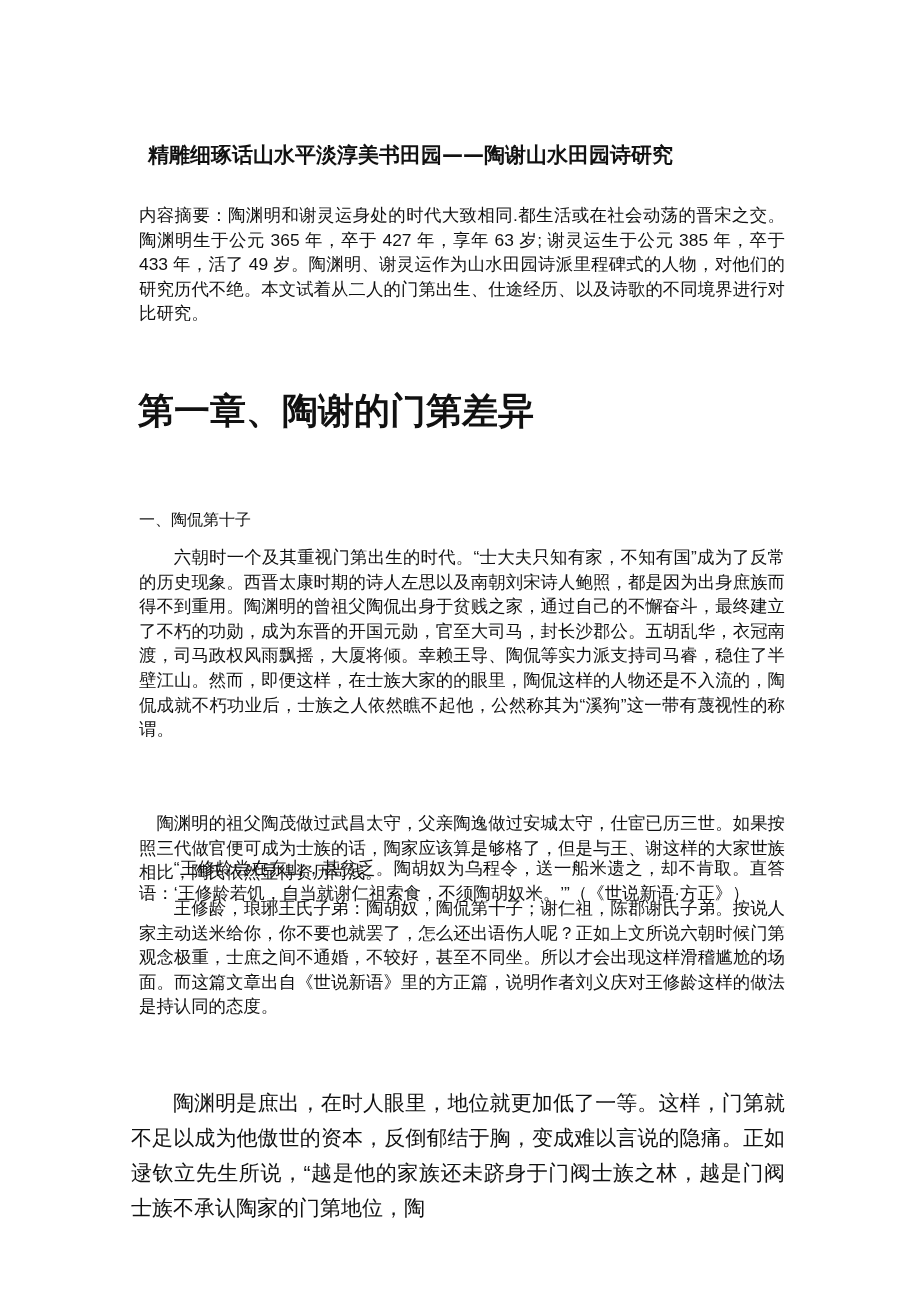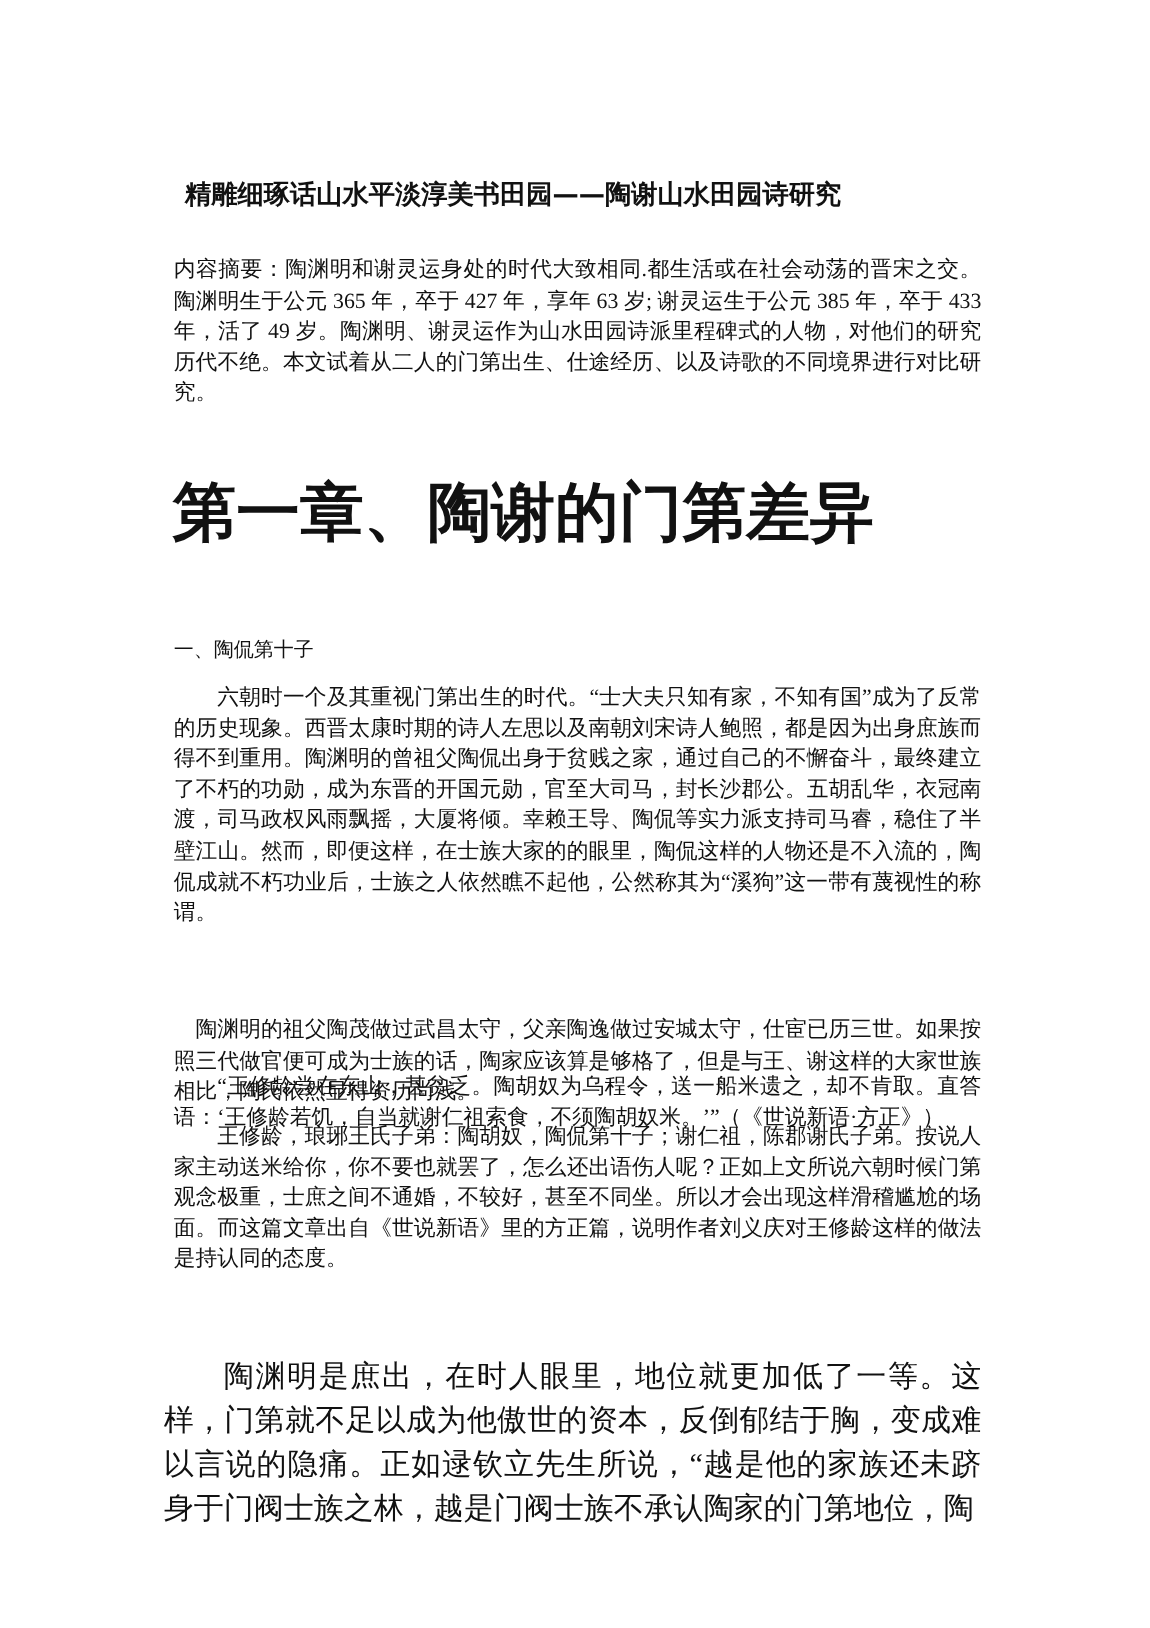--- a/index.html
+++ b/index.html
@@ -42,7 +42,7 @@
       line-height: 24.6px;
       text-align: justify;
       text-justify: inter-character;
-      font-family: Liberation Serif, serif;
+      font-family: Liberation Sans, sans-serif;
     }
     .block p { margin: 0; }
     .abstract { top: 203px; }

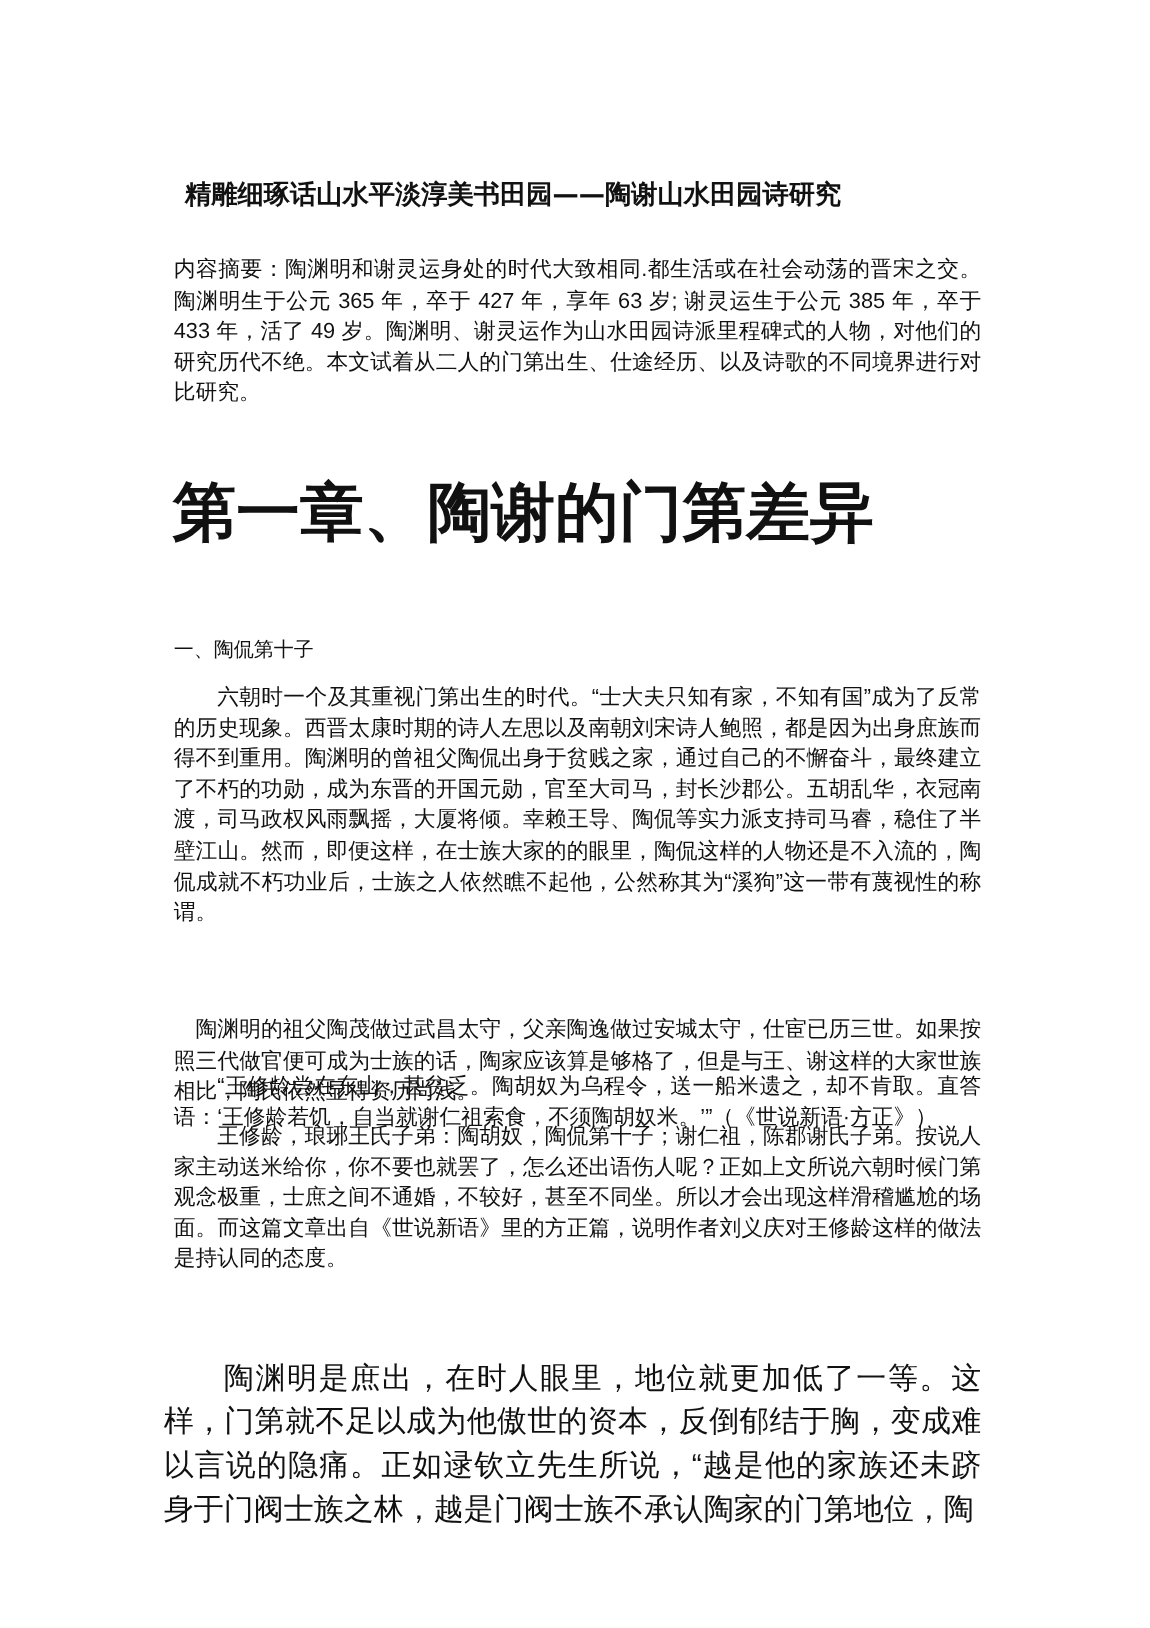--- a/index.html
+++ b/index.html
@@ -50,7 +50,7 @@
       position: absolute;
       left: 138px;
       top: 382px;
-      font-size: 51px;
+      font-size: 36px;
       line-height: 56px;
       font-weight: bold;
       white-space: nowrap;

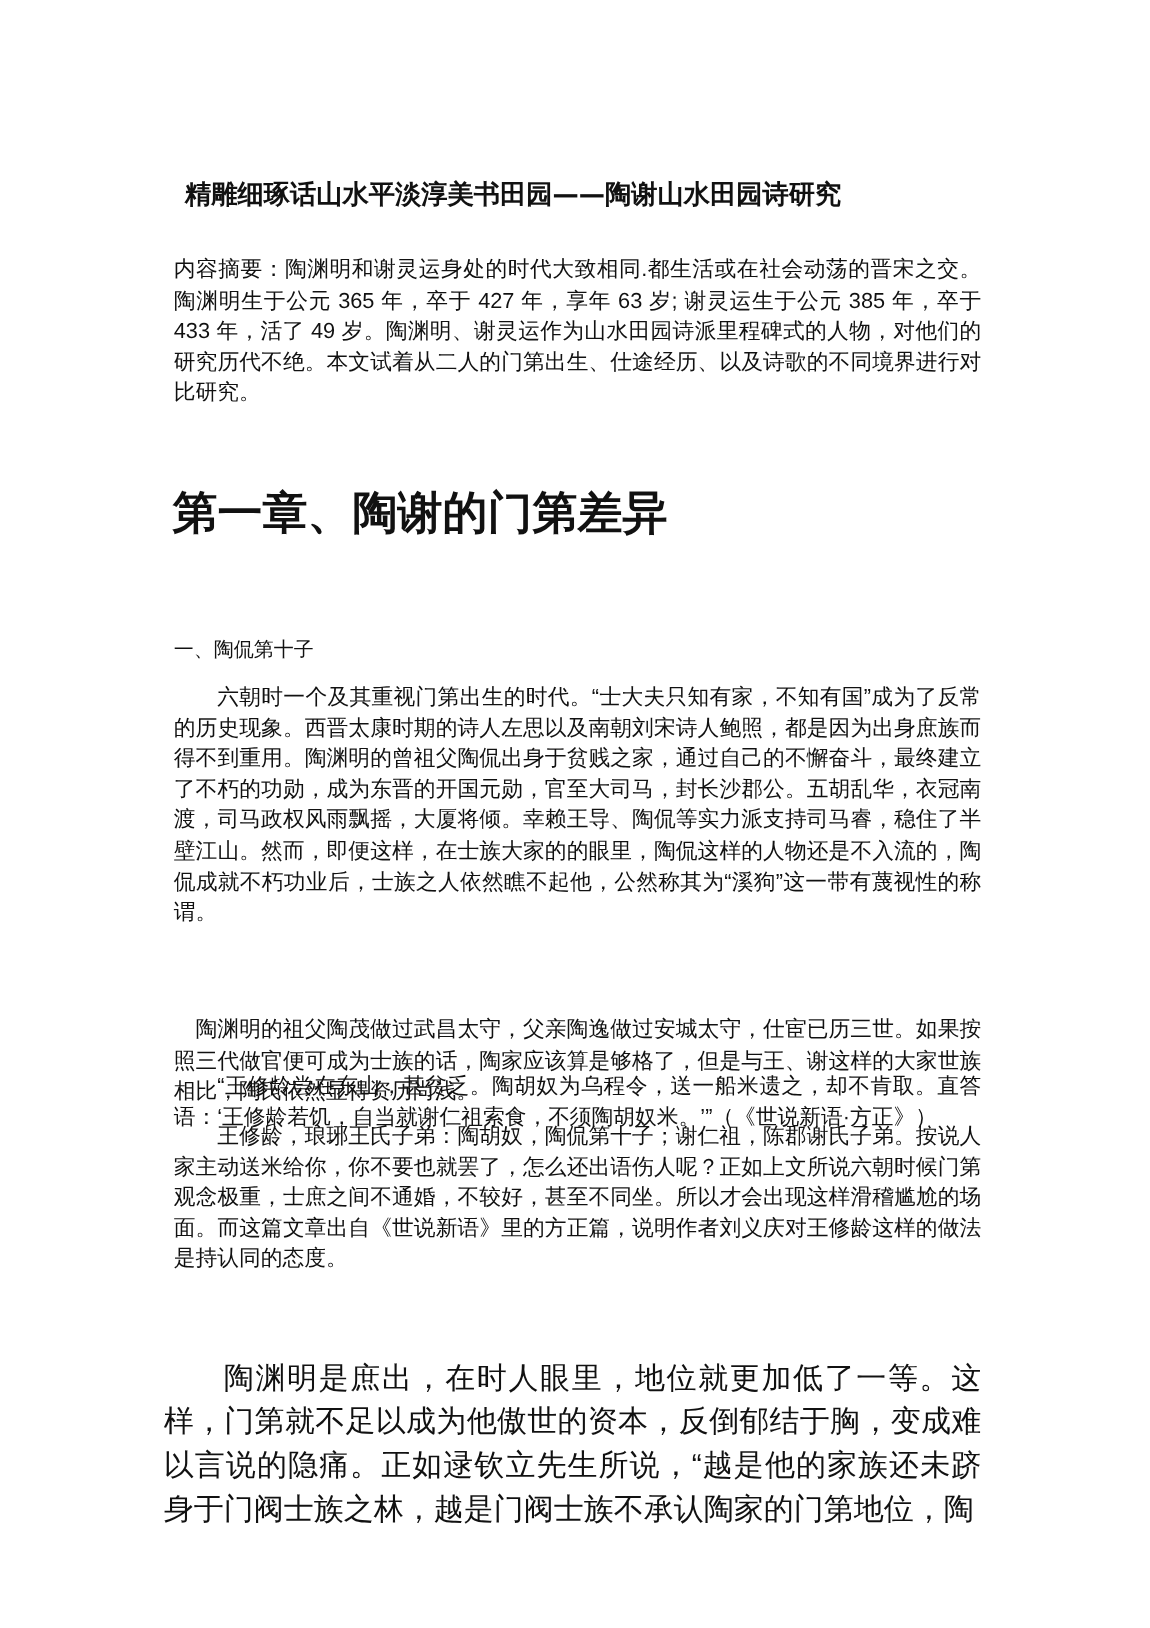--- a/index.html
+++ b/index.html
@@ -75,7 +75,7 @@
       left: 131px;
       width: 654px;
       line-height: 35px;
-      font-size: 24px;
+      font-size: 21px;
     }
   </style>
 </head>

